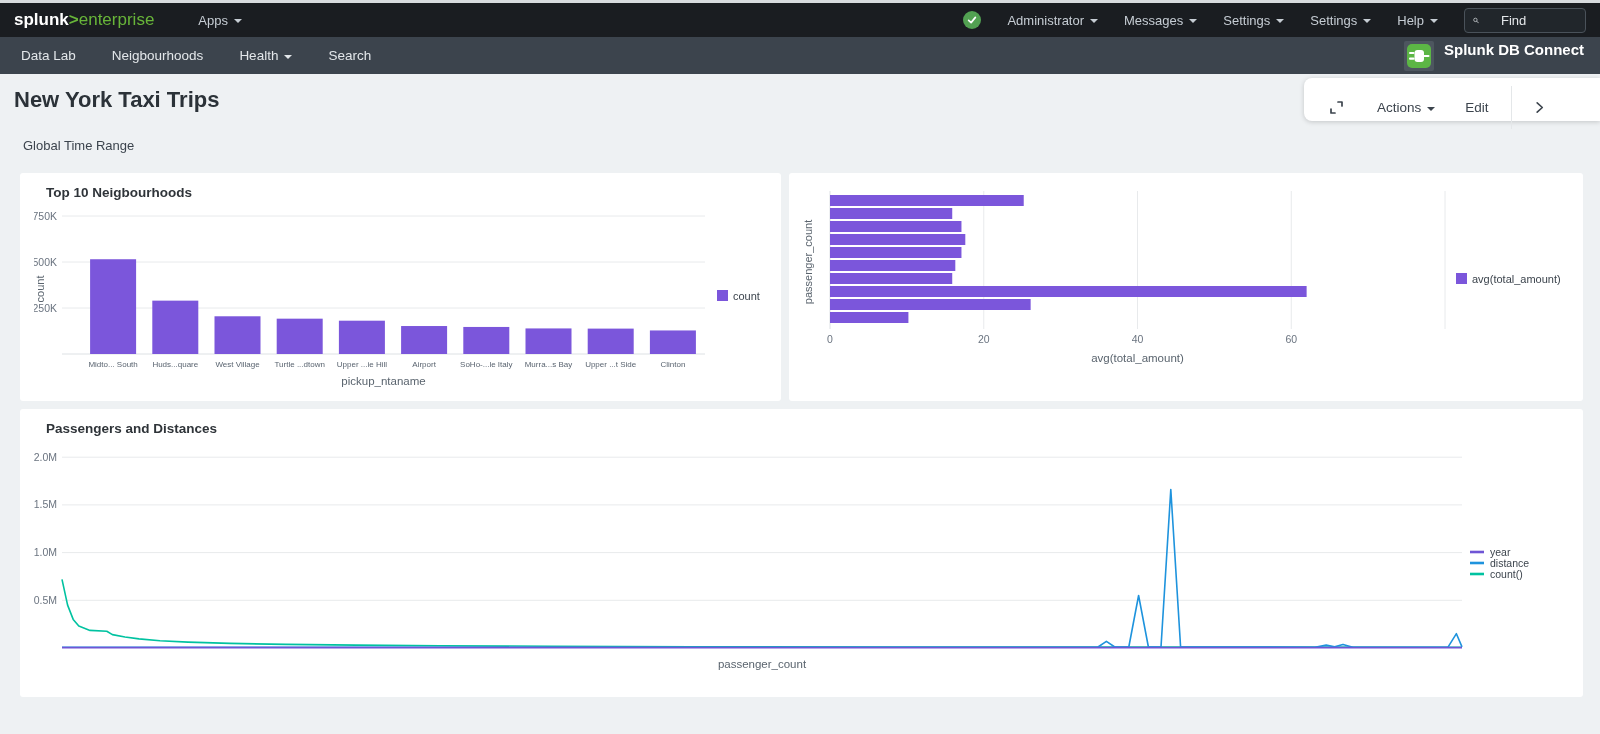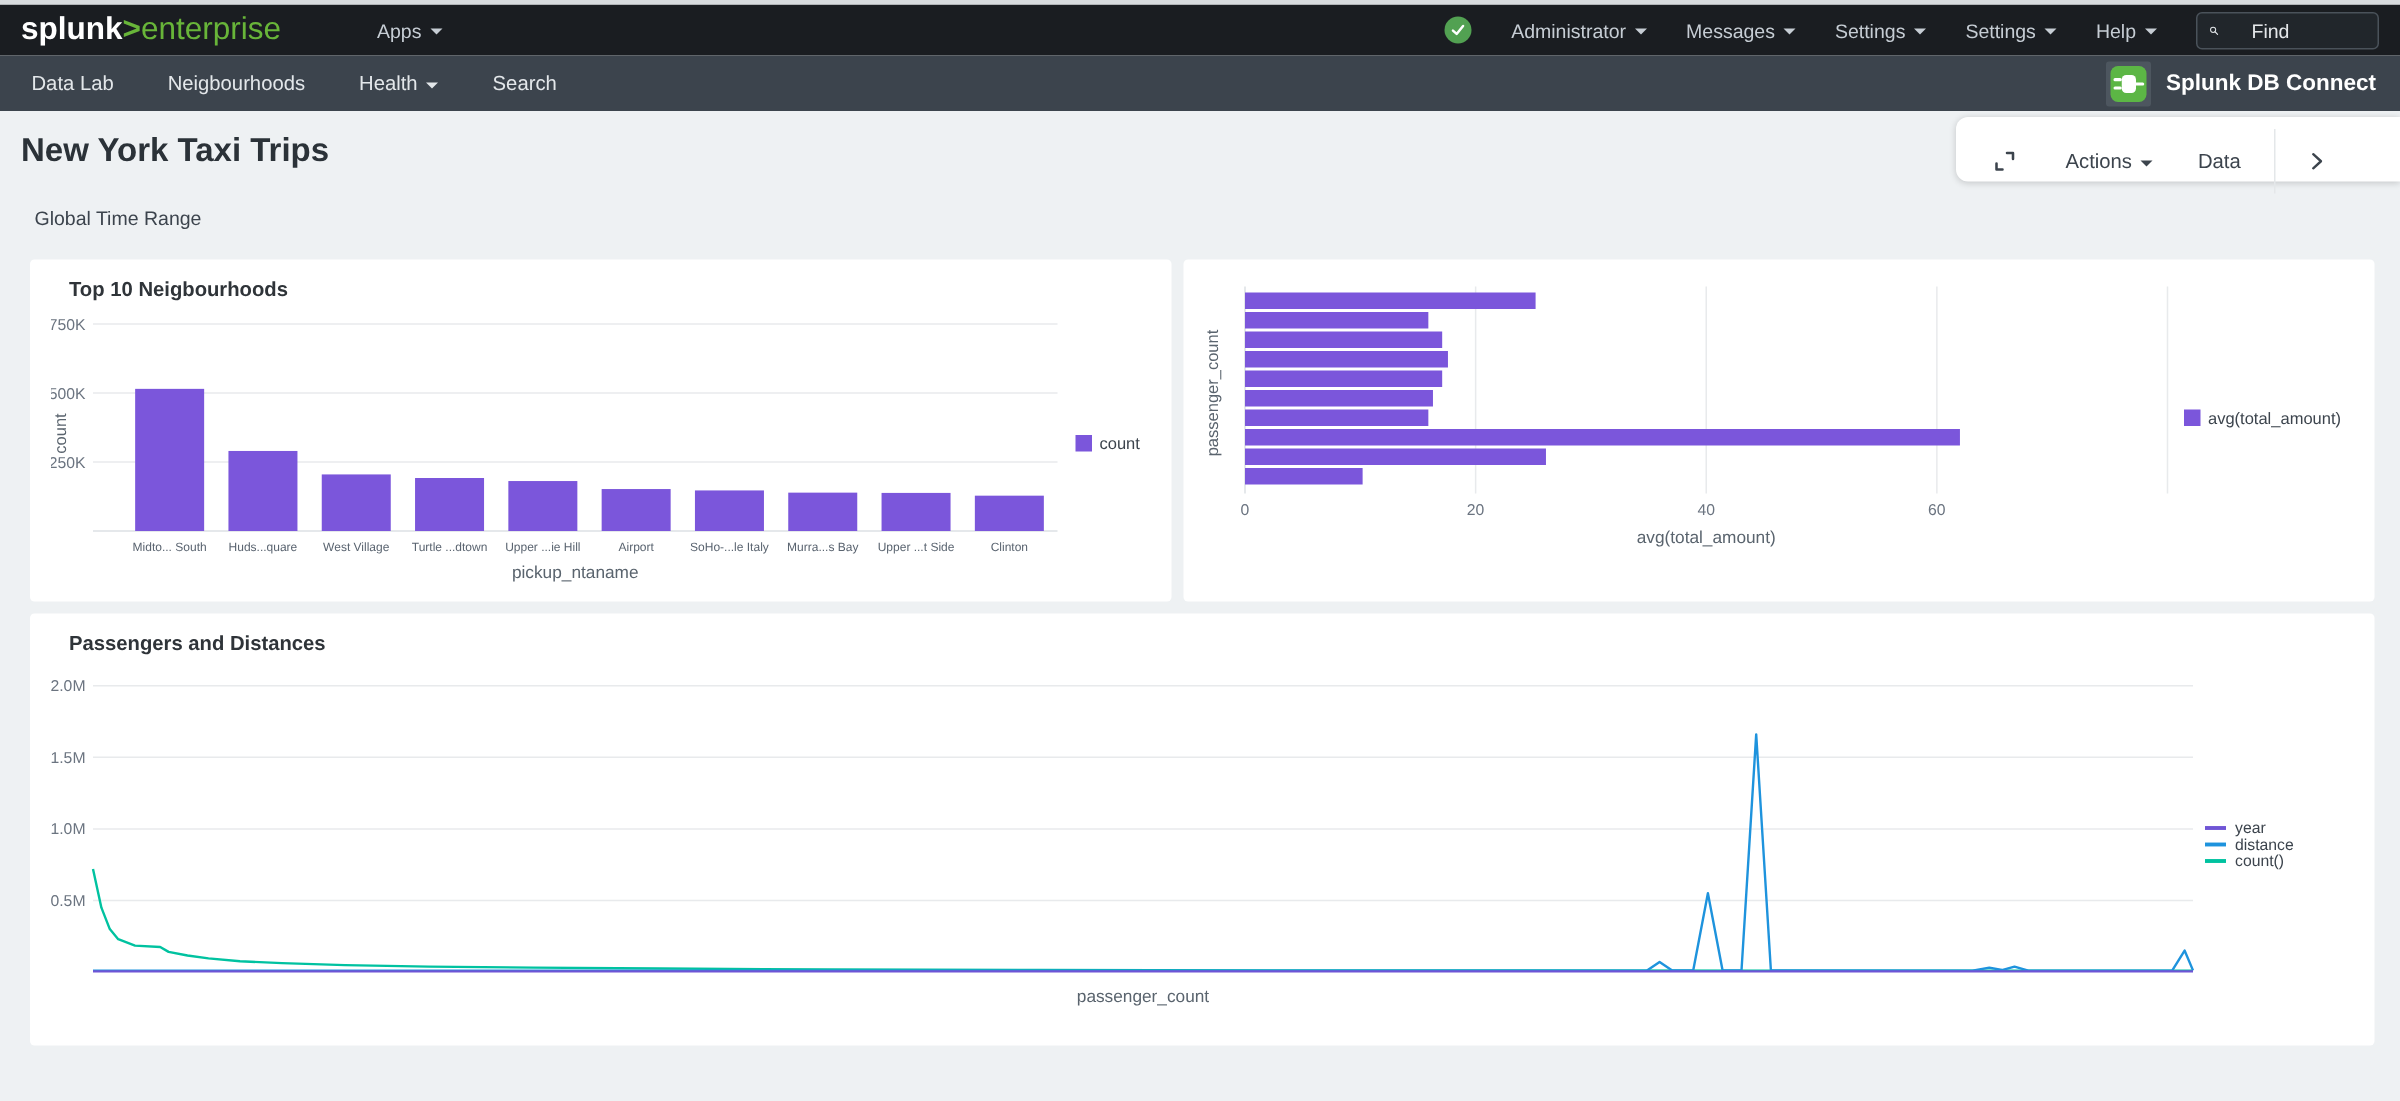--- a/index.html
+++ b/index.html
@@ -7,7 +7,7 @@
 body{font-family:"Liberation Sans",sans-serif;background:#eef1f3;overflow:hidden;border-top:3px solid #d8dbde;position:relative}
 
 .topbar{height:34px;background:#1a1d21;display:flex;align-items:center;padding:0 14px;color:#ccd2d8}
-.logo{font-size:21px;font-weight:bold;color:#fff;margin-right:64px;white-space:nowrap}
+.logo{font-size:17px;font-weight:bold;color:#fff;margin-right:44px;white-space:nowrap}
 .logo .green{color:#68b539}
 .logo .prod{color:#68b539;font-weight:normal}
 .tmenu{font-size:13px;color:#c6cdd4;display:flex;align-items:center;cursor:pointer;white-space:nowrap}

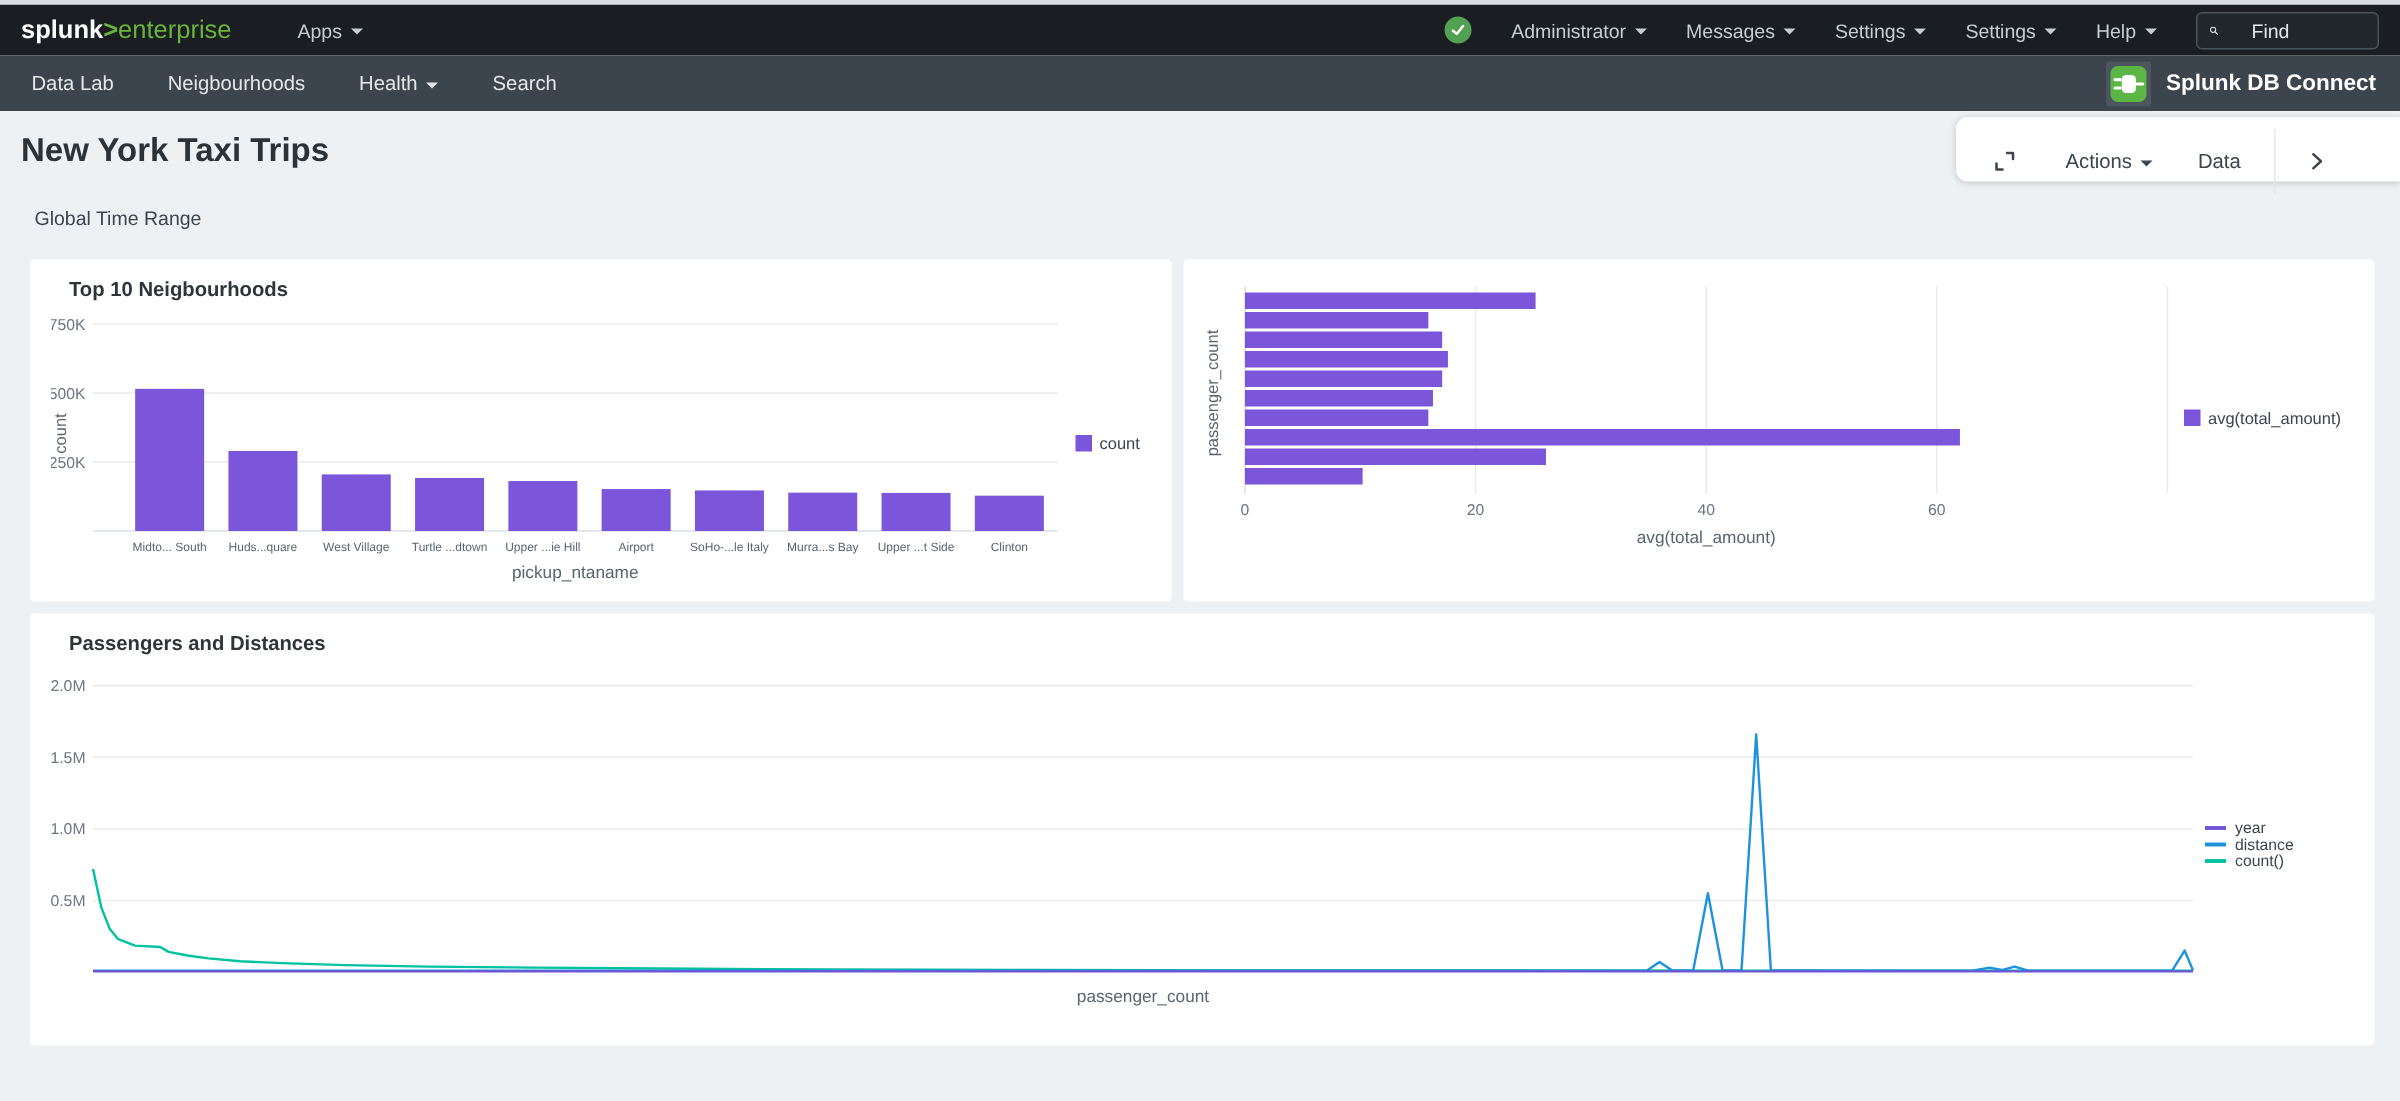--- a/index.html
+++ b/index.html
@@ -20,7 +20,7 @@
 
 .appbar{height:37px;background:#3c444d;display:flex;align-items:center;padding:0 16px 0 21px;color:#e3e7ea}
 .appbar .navitem{font-size:13.5px;margin-right:36px;display:flex;align-items:center;cursor:pointer;white-space:nowrap}
-.appbar-right{margin-left:auto;display:flex;align-items:center;gap:10px}
+.appbar-right{margin-left:auto;display:flex;gap:10px}
 .app-icon-wrap{width:30px;height:30px;background:#4d565f;border-radius:2px;display:flex;align-items:center;justify-content:center}
 .app-name{font-size:15px;font-weight:bold;color:#fff}
 

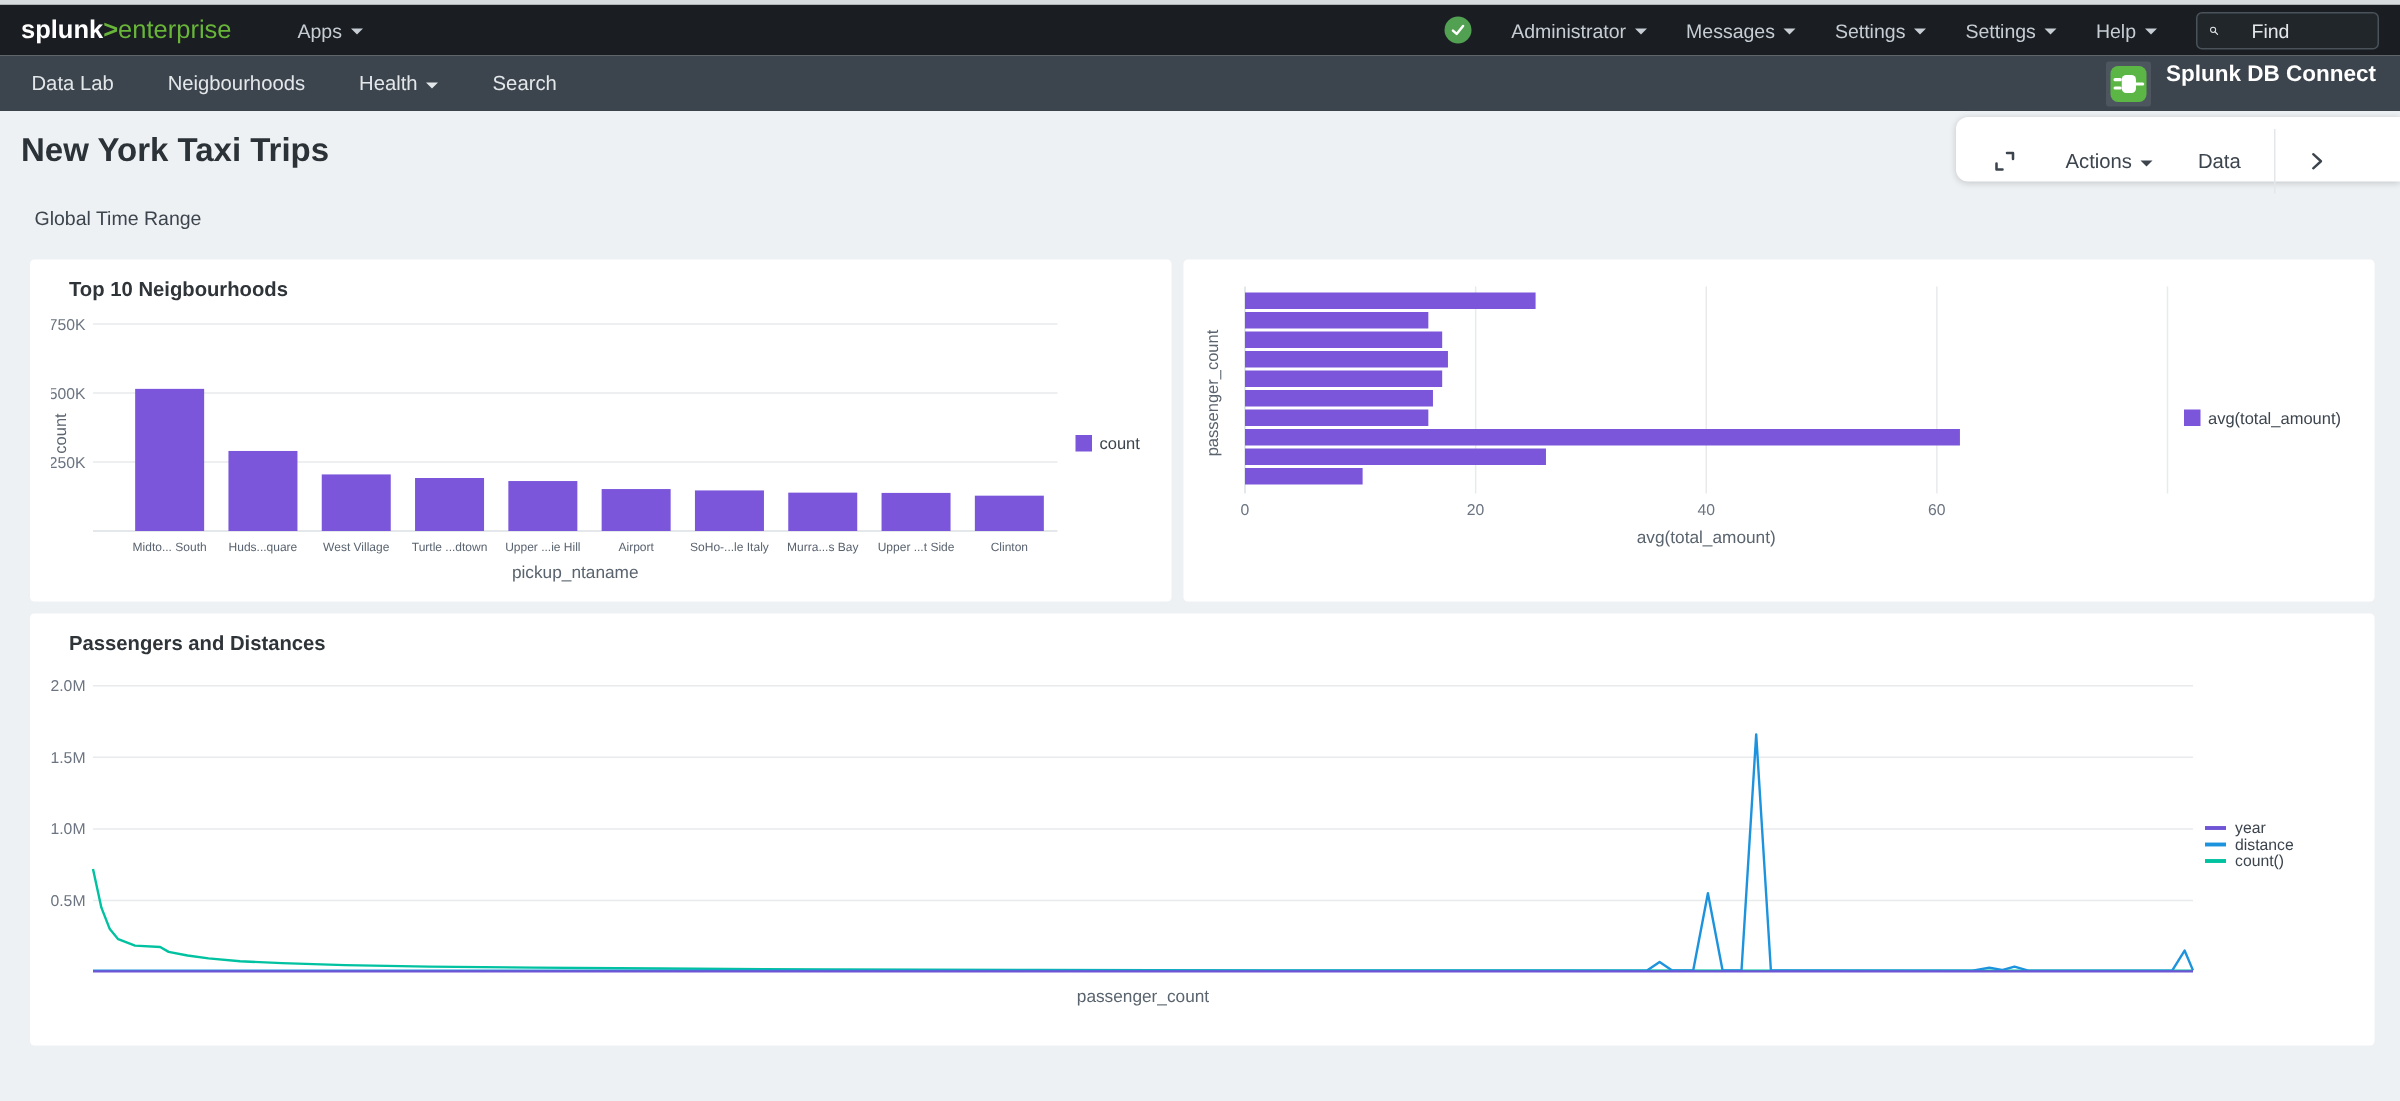--- a/index.html
+++ b/index.html
@@ -126,7 +126,7 @@
       <span class="caret"></span>
     </div>
   <div class="tb-item" style="margin-left:30px">
-      <span>Data</span>
+      <span>Edit</span>
     </div>
   <div class="tb-divider"></div>
   <div class="tb-item" style="margin-left:20px">

